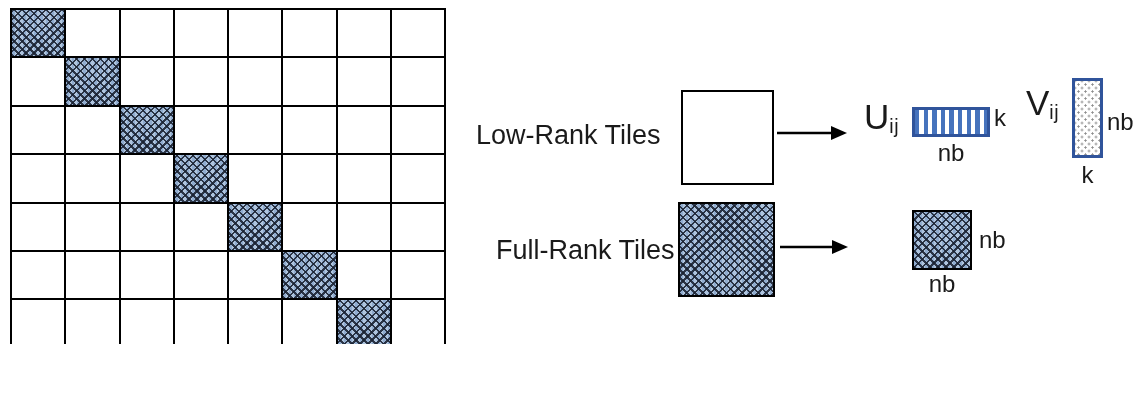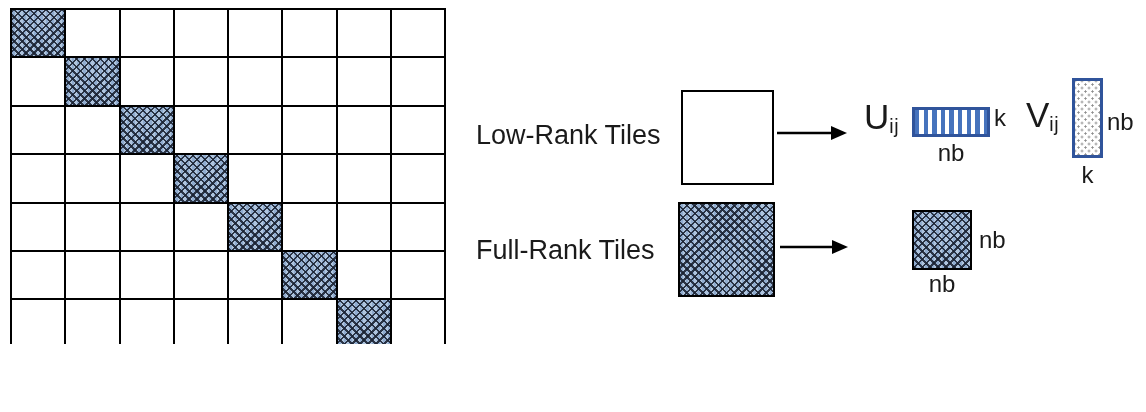--- a/index.html
+++ b/index.html
@@ -62,7 +62,7 @@
   .sym{position:absolute;font-size:35px;line-height:34px;}
   .sym sub{font-size:0.56em;vertical-align:-0.22em;letter-spacing:0.5px;}
   .usym{left:864px;top:100px;}
-  .vsym{left:1026px;top:98px;}
+  .vsym{left:1026px;top:86px;}
   .dim{position:absolute;font-size:24px;line-height:28px;white-space:nowrap;}
   .ku{left:994px;top:104px;}
   .nbu{left:912px;top:139px;width:78px;text-align:center;}

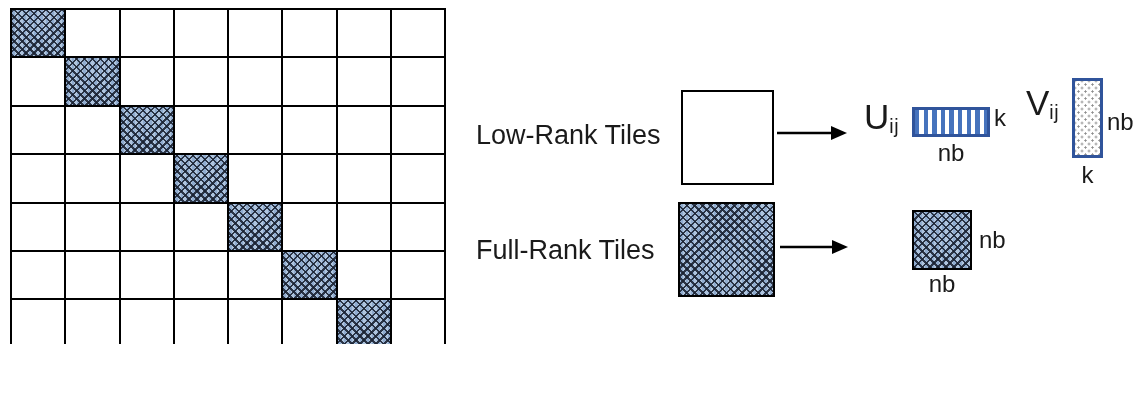--- a/index.html
+++ b/index.html
@@ -58,7 +58,7 @@
   
   .rowlabel{position:absolute;left:476px;width:200px;font-size:27px;line-height:34px;white-space:nowrap;}
   .rowlabel.low{top:118px;}
-  .rowlabel.full{top:233px;}
+  .rowlabel.full{top:233px;margin-left:20px;}
   .sym{position:absolute;font-size:35px;line-height:34px;}
   .sym sub{font-size:0.56em;vertical-align:-0.22em;letter-spacing:0.5px;}
   .usym{left:864px;top:100px;}

